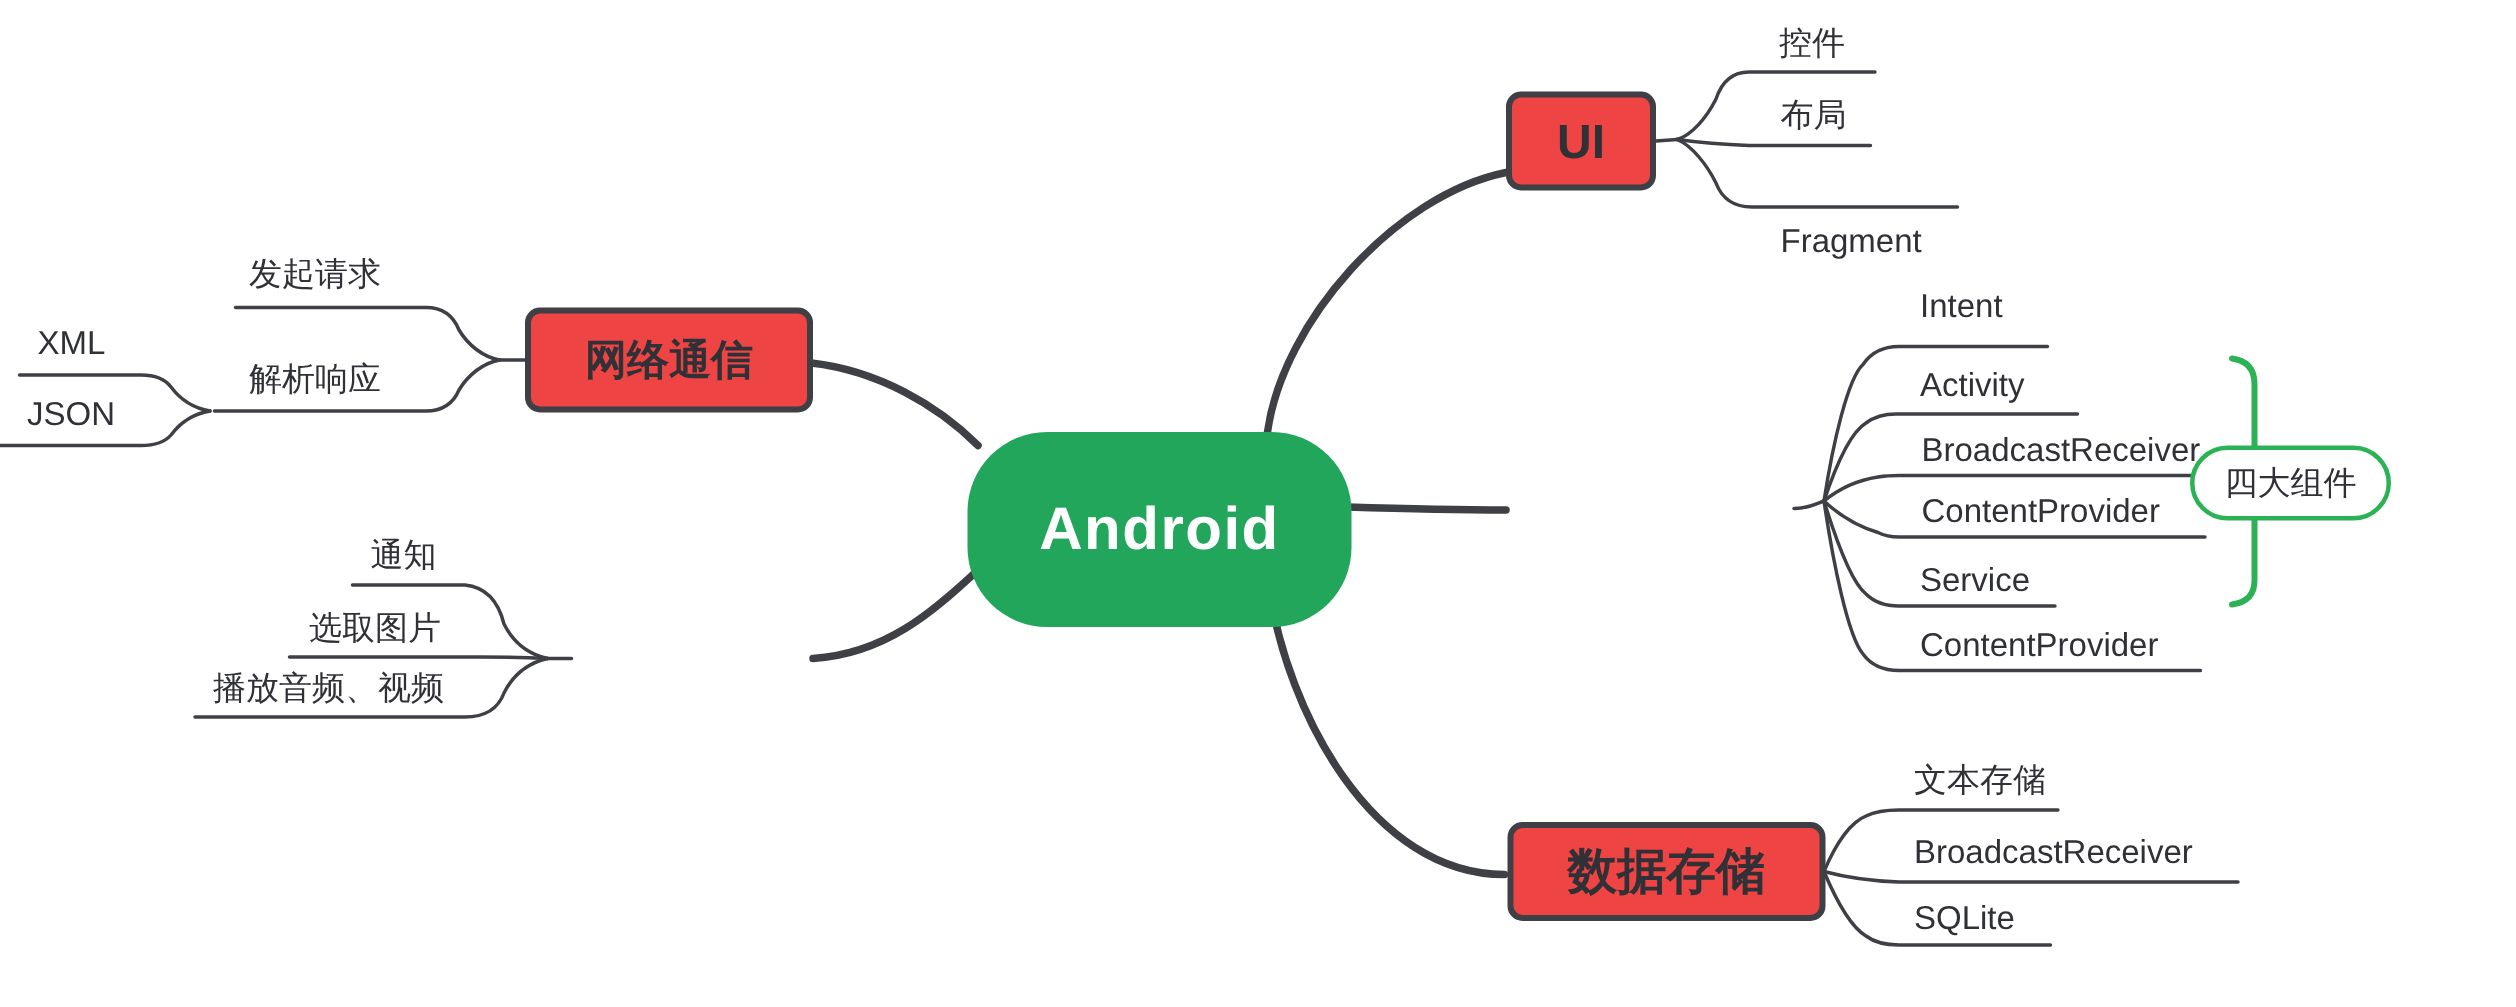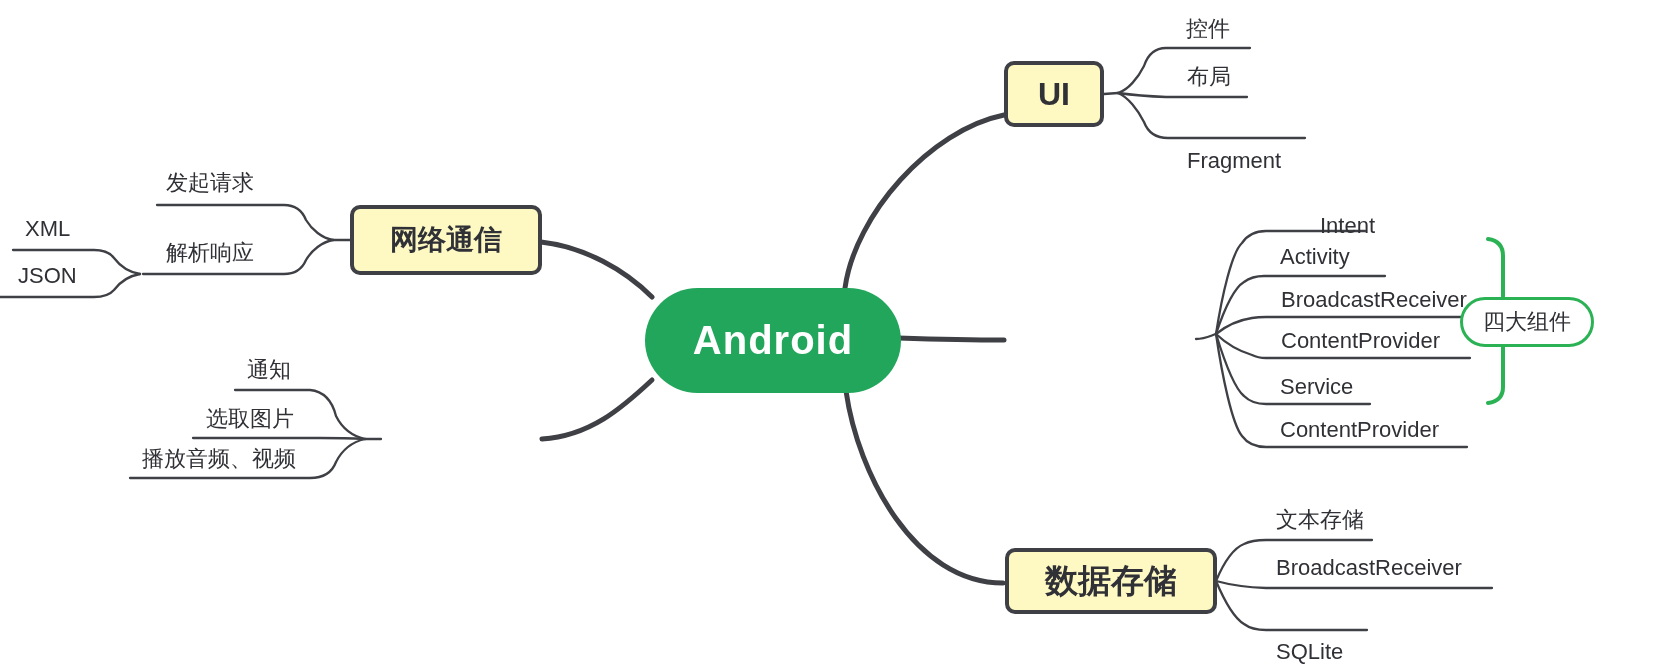--- a/index.html
+++ b/index.html
@@ -12,7 +12,7 @@
   .line-sub{fill:none;stroke:var(--line,#3F4045);stroke-width:2.3;stroke-linecap:round;stroke-linejoin:round;}
   .line-green{fill:none;stroke:var(--callout-green,#2BB254);stroke-width:4;stroke-linecap:round;stroke-linejoin:round;}
   .node{
-    position:absolute;box-sizing:border-box;background:#fef9c3;
+    position:absolute;box-sizing:border-box;background:#ef4444;
     border:4px solid var(--line,#3F4045);border-radius:10px;
     display:flex;align-items:center;justify-content:center;
     font-weight:bold;color:var(--text,#303136);white-space:nowrap;

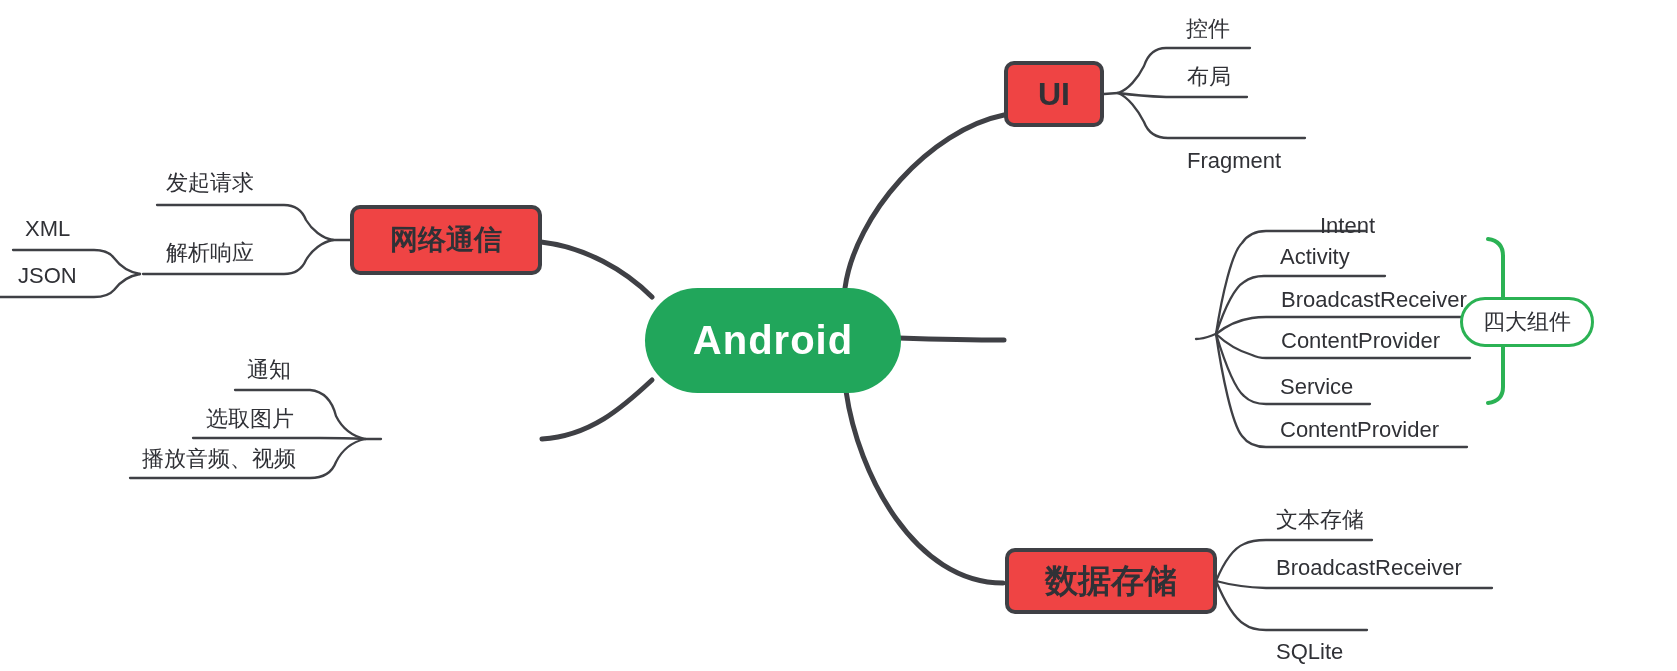--- a/index.html
+++ b/index.html
@@ -98,7 +98,7 @@
   <div class="leaf" style="left:1187px;top:64px;">布局</div>
   <div class="leaf" style="left:1187px;top:110px;margin-top:38px;">Fragment</div>
 
-  <div class="leaf" style="left:1280px;top:213px;margin-left:40px;">Intent</div>
+  <div class="leaf" style="left:1280px;top:191px;">Intent</div>
   <div class="leaf" style="left:1280px;top:244px;">Activity</div>
   <div class="leaf" style="left:1281px;top:287px;">BroadcastReceiver</div>
   <div class="leaf" style="left:1281px;top:328px;">ContentProvider</div>

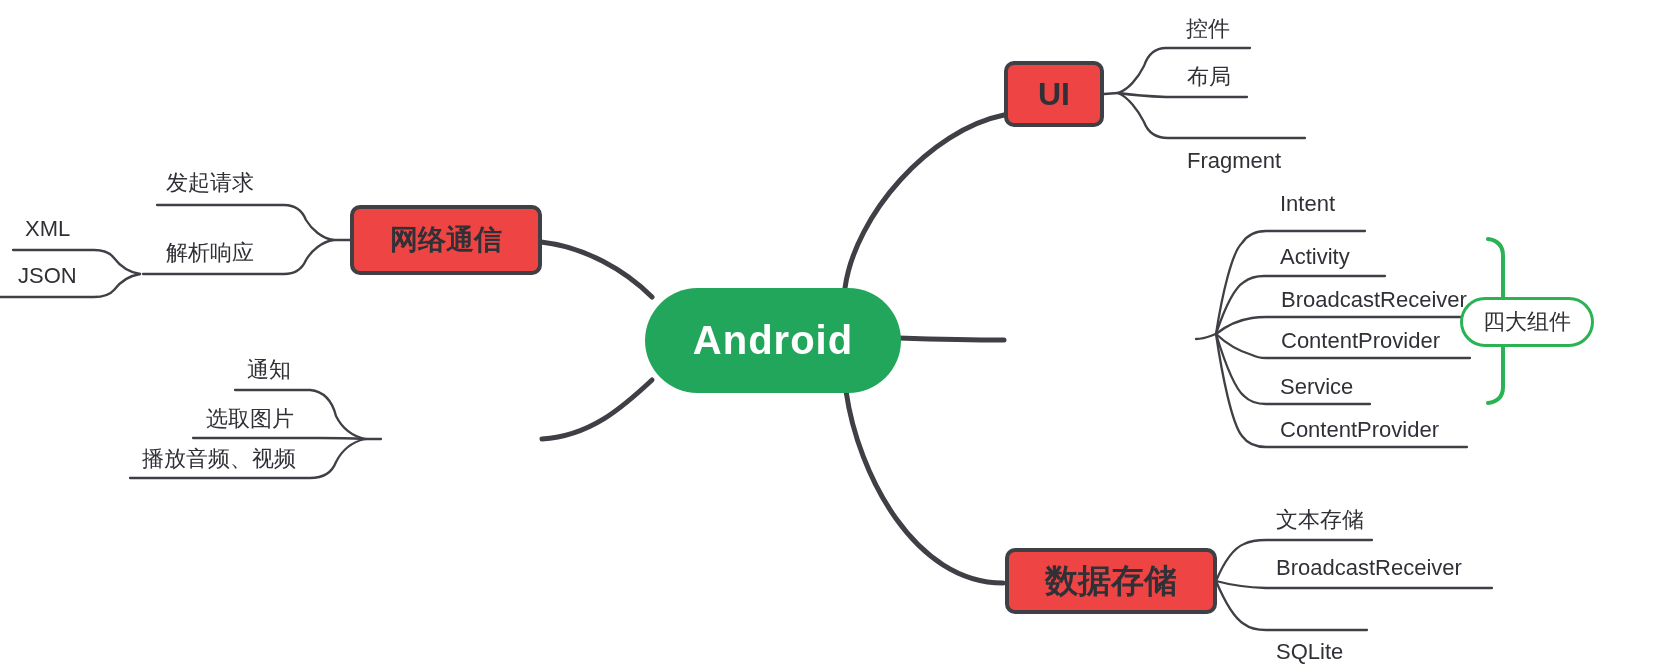--- a/index.html
+++ b/index.html
@@ -79,7 +79,7 @@
     <path class="line-green" d="M 1488 239 Q 1503 241 1503 256 L 1503 306 Q 1503 319 1516 322 Q 1503 325 1503 338 L 1503 387 Q 1503 401 1488 403"></path>
   </svg>
 
-  <div class="root-node" style="left:645px;top:288px;width:256px;height:105px;">Android</div>
+  <div class="root-node" style="left:645px;top:288px;width:256px;height:130px;">Android</div>
 
   <div class="node" style="left:350px;top:205px;width:192px;height:70px;font-size:28px;">网络通信</div>
   <div class="node" style="left:1004px;top:61px;width:100px;height:66px;font-size:32px;">UI</div>

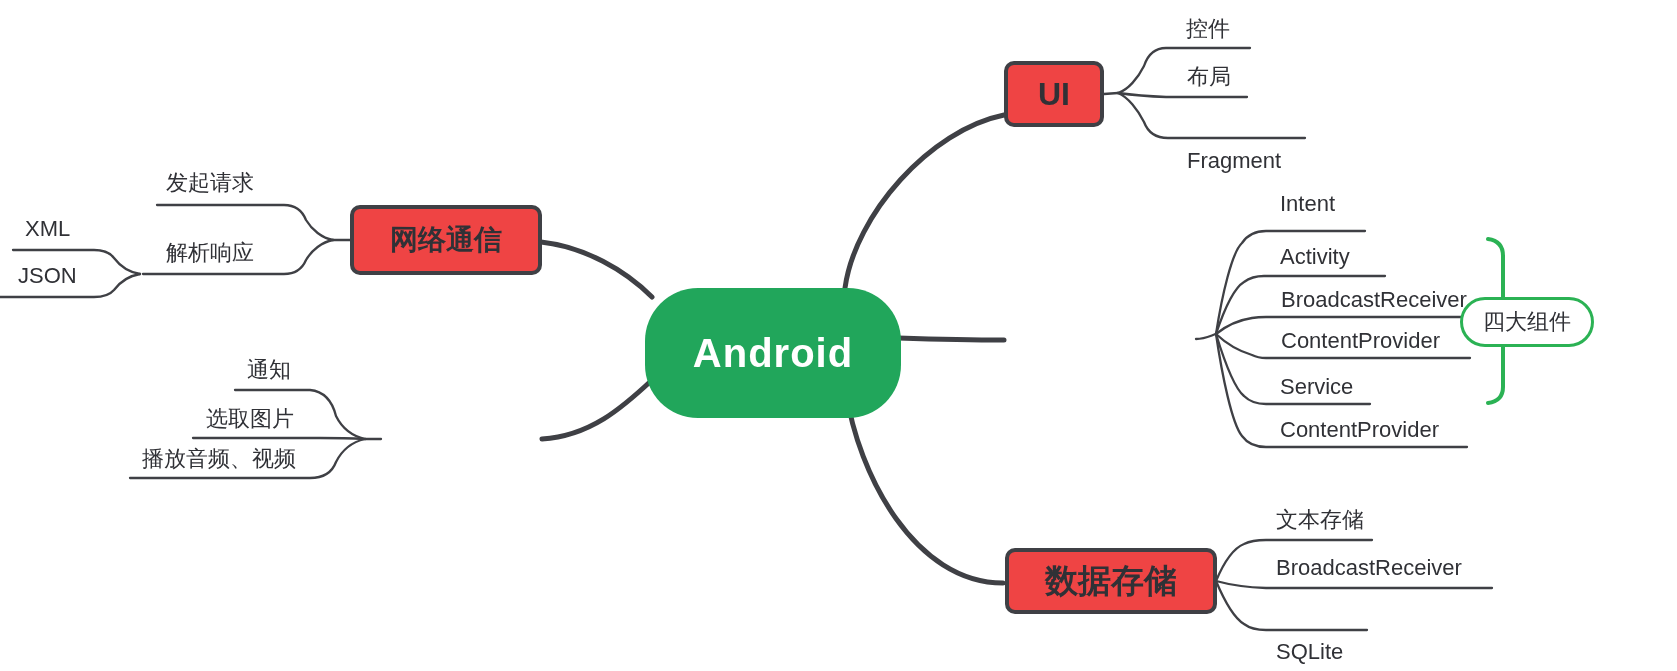--- a/index.html
+++ b/index.html
@@ -107,7 +107,7 @@
 
   <div class="leaf" style="left:1276px;top:507px;">文本存储</div>
   <div class="leaf" style="left:1276px;top:555px;">BroadcastReceiver</div>
-  <div class="leaf" style="left:1276px;top:599px;margin-top:40px;">SQLite</div>
+  <div class="leaf" style="left:1276px;top:599px;">SQLite</div>
 
   <div class="callout-pill" style="left:1460px;top:297px;width:134px;height:50px;">四大组件</div>
 

